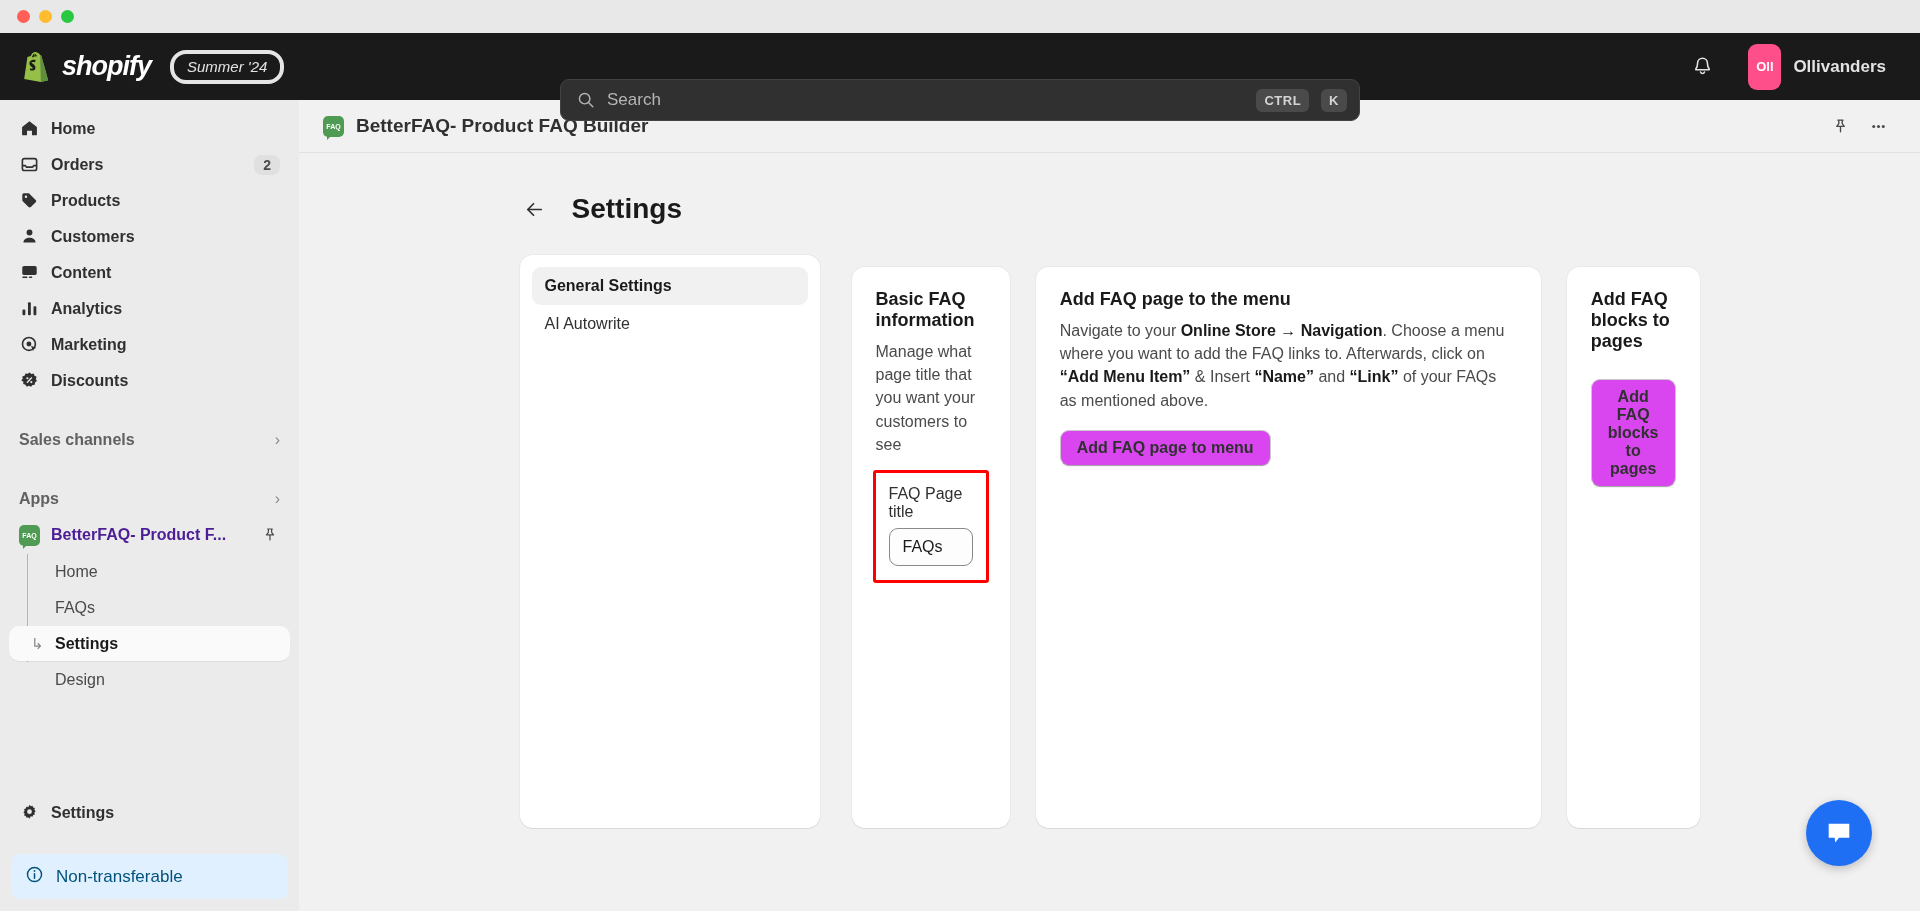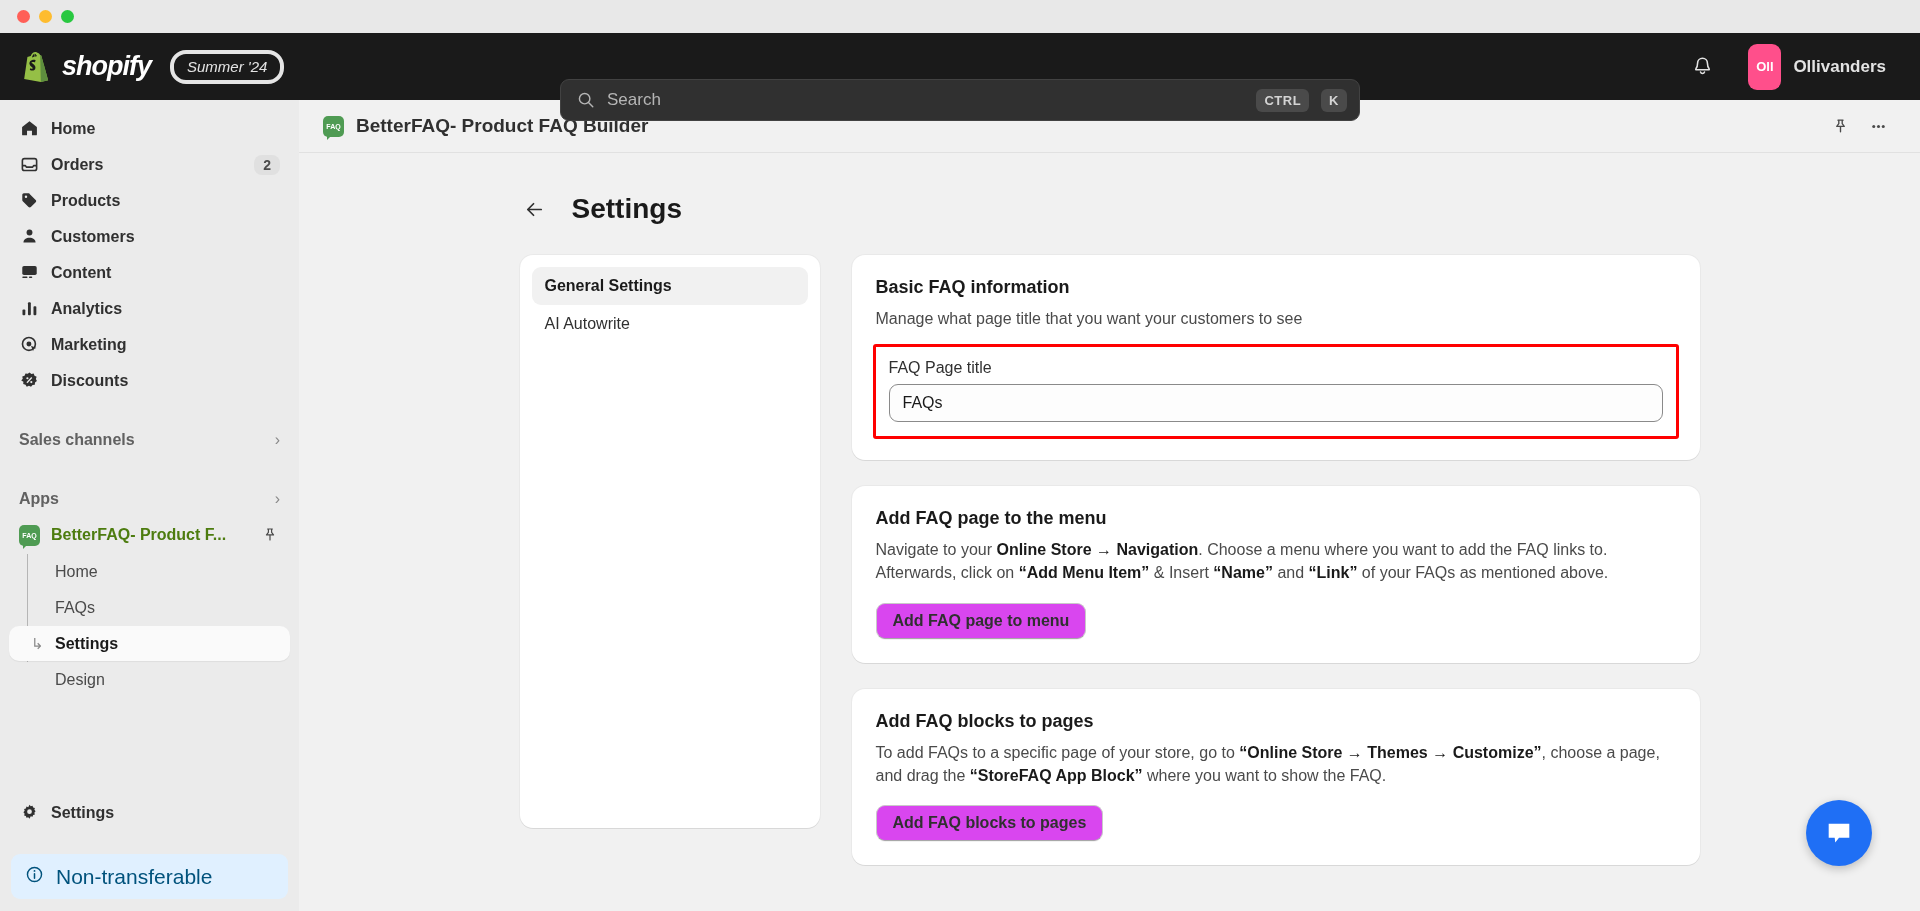--- a/index.html
+++ b/index.html
@@ -207,7 +207,7 @@
     padding-left: 0;
   }
   .left-col { width: 300px; flex-shrink: 0; }
-  .right-col { flex: 1; display: flex; flex-direction: column; gap: 26px; }
+  .right-col { flex: 1; display: flex; gap: 26px; margin-top: 12px; }
 
   .card {
     background: #fff; border-radius: 13px;

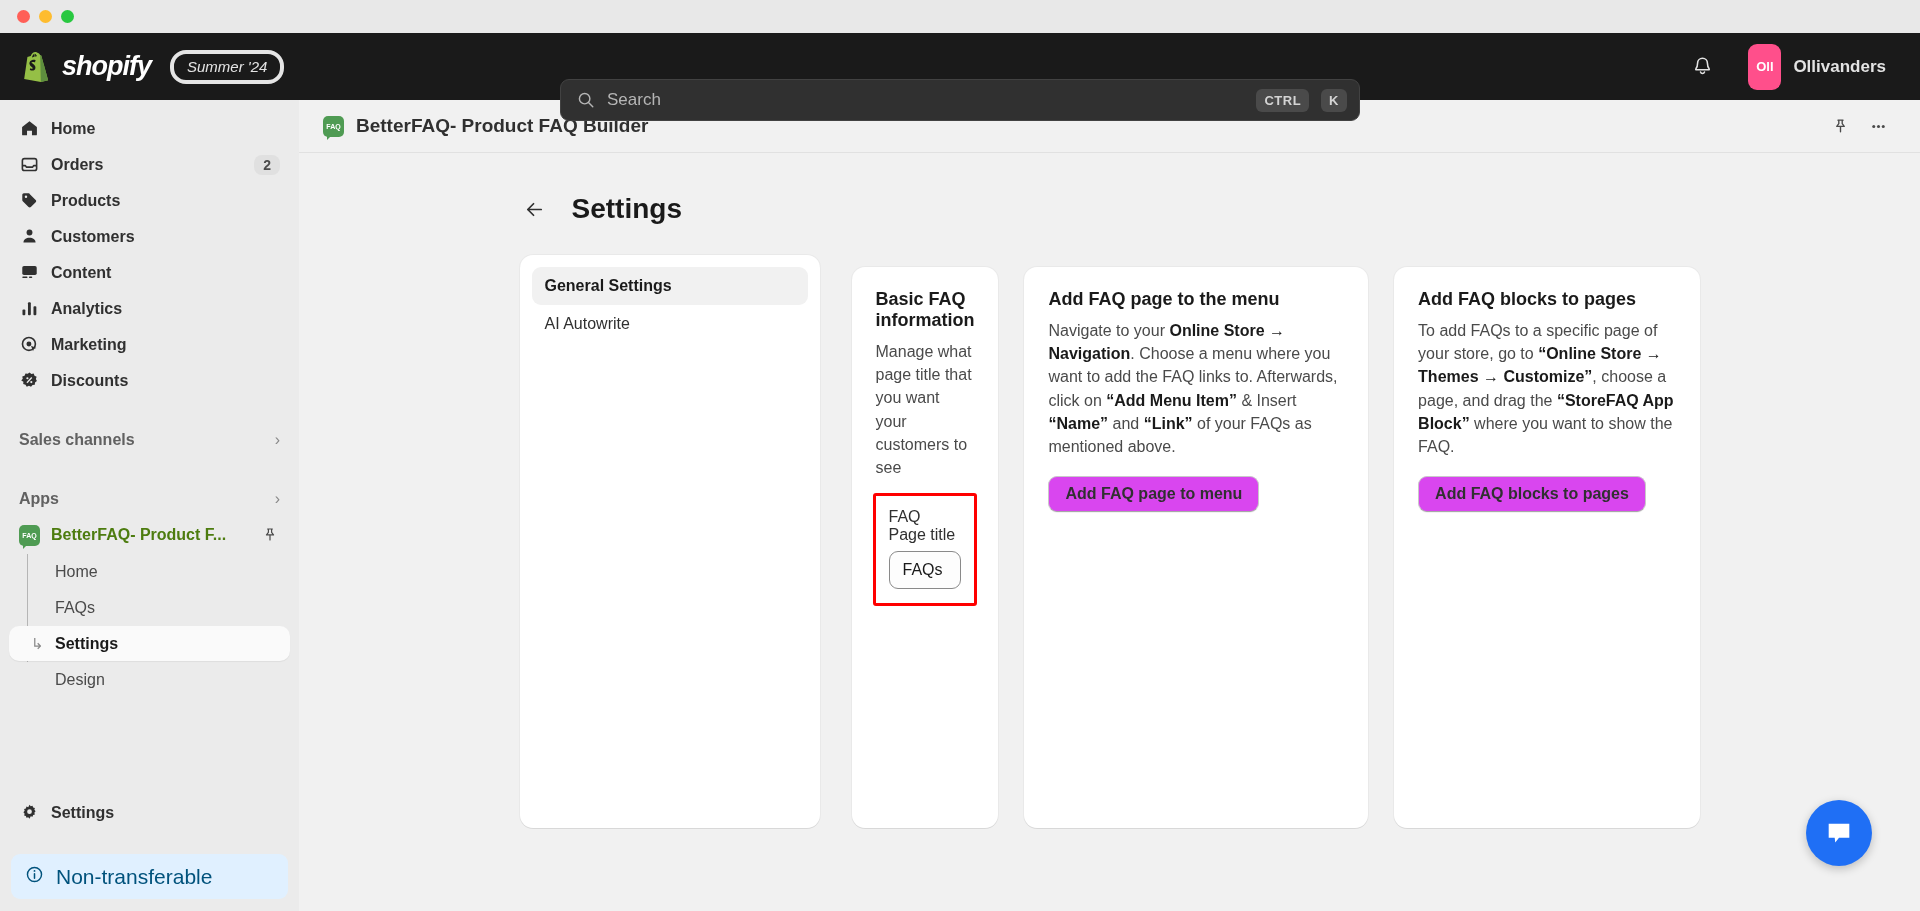--- a/index.html
+++ b/index.html
@@ -534,7 +534,6 @@
             <div class="card">
               <div class="card-pad">
                 <div class="card-title">Add FAQ blocks to pages</div>
-                <div class="card-sub"><span>To add FAQs to a specific page of your store, go to </span><b>“Online Store → Themes → Customize”</b><span>, choose a page, and drag the </span><b>“StoreFAQ App Block”</b><span> where you want to show the FAQ.</span></div>
                 <button class="action-btn">Add FAQ blocks to pages</button>
               </div>
             </div>

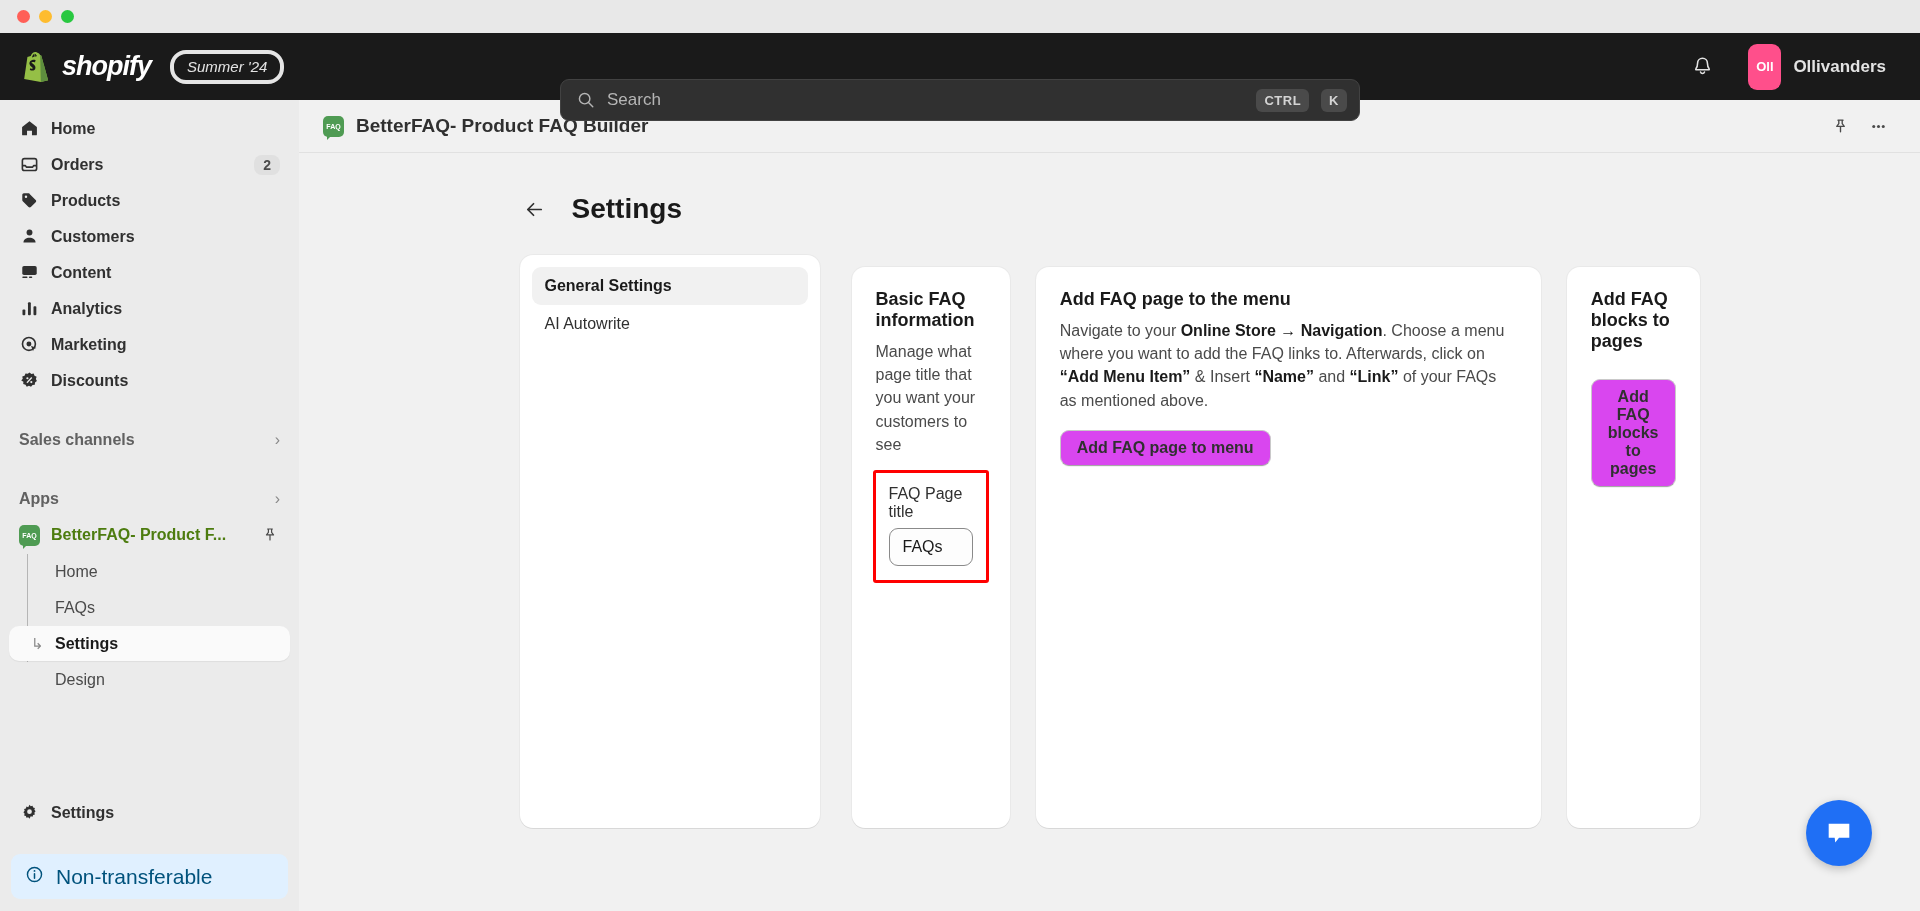--- a/index.html
+++ b/index.html
@@ -127,7 +127,7 @@
     border-left: 4px solid #4f9b53;
     border-bottom: 4px solid transparent;
   }
-  .app-name { font-size: 16px; color: #4d7c0f; font-weight: 600; flex: 1; }
+  .app-name { font-size: 16px; color: #4c1d95; font-weight: 600; flex: 1; }
   .pin-btn { width: 20px; height: 20px; display: flex; align-items: center; justify-content: center; cursor: pointer; }
 
   .subnav-wrap { position: relative; }

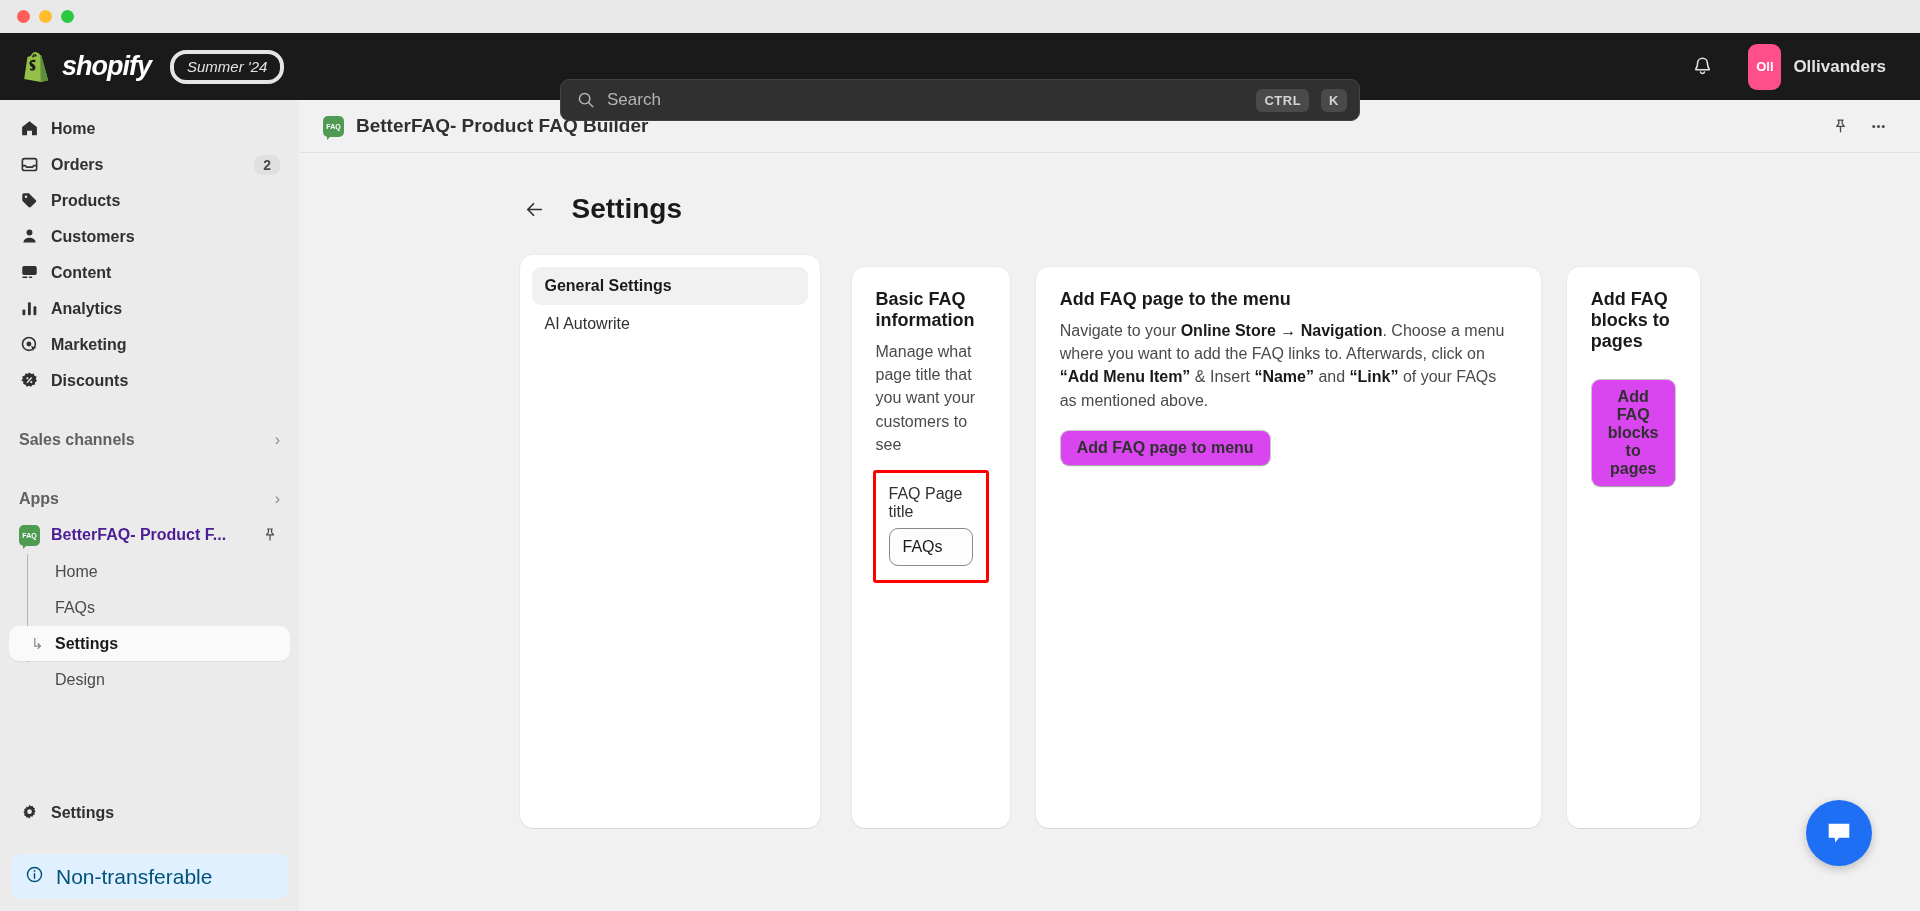--- a/index.html
+++ b/index.html
@@ -156,7 +156,7 @@
     display: flex; align-items: center; gap: 12px;
     padding: 0 14px; cursor: pointer;
   }
-  .notice-label { font-size: 21px; color: #00527c; }
+  .notice-label { font-size: 17px; color: #00527c; }
 
   
   .main {

